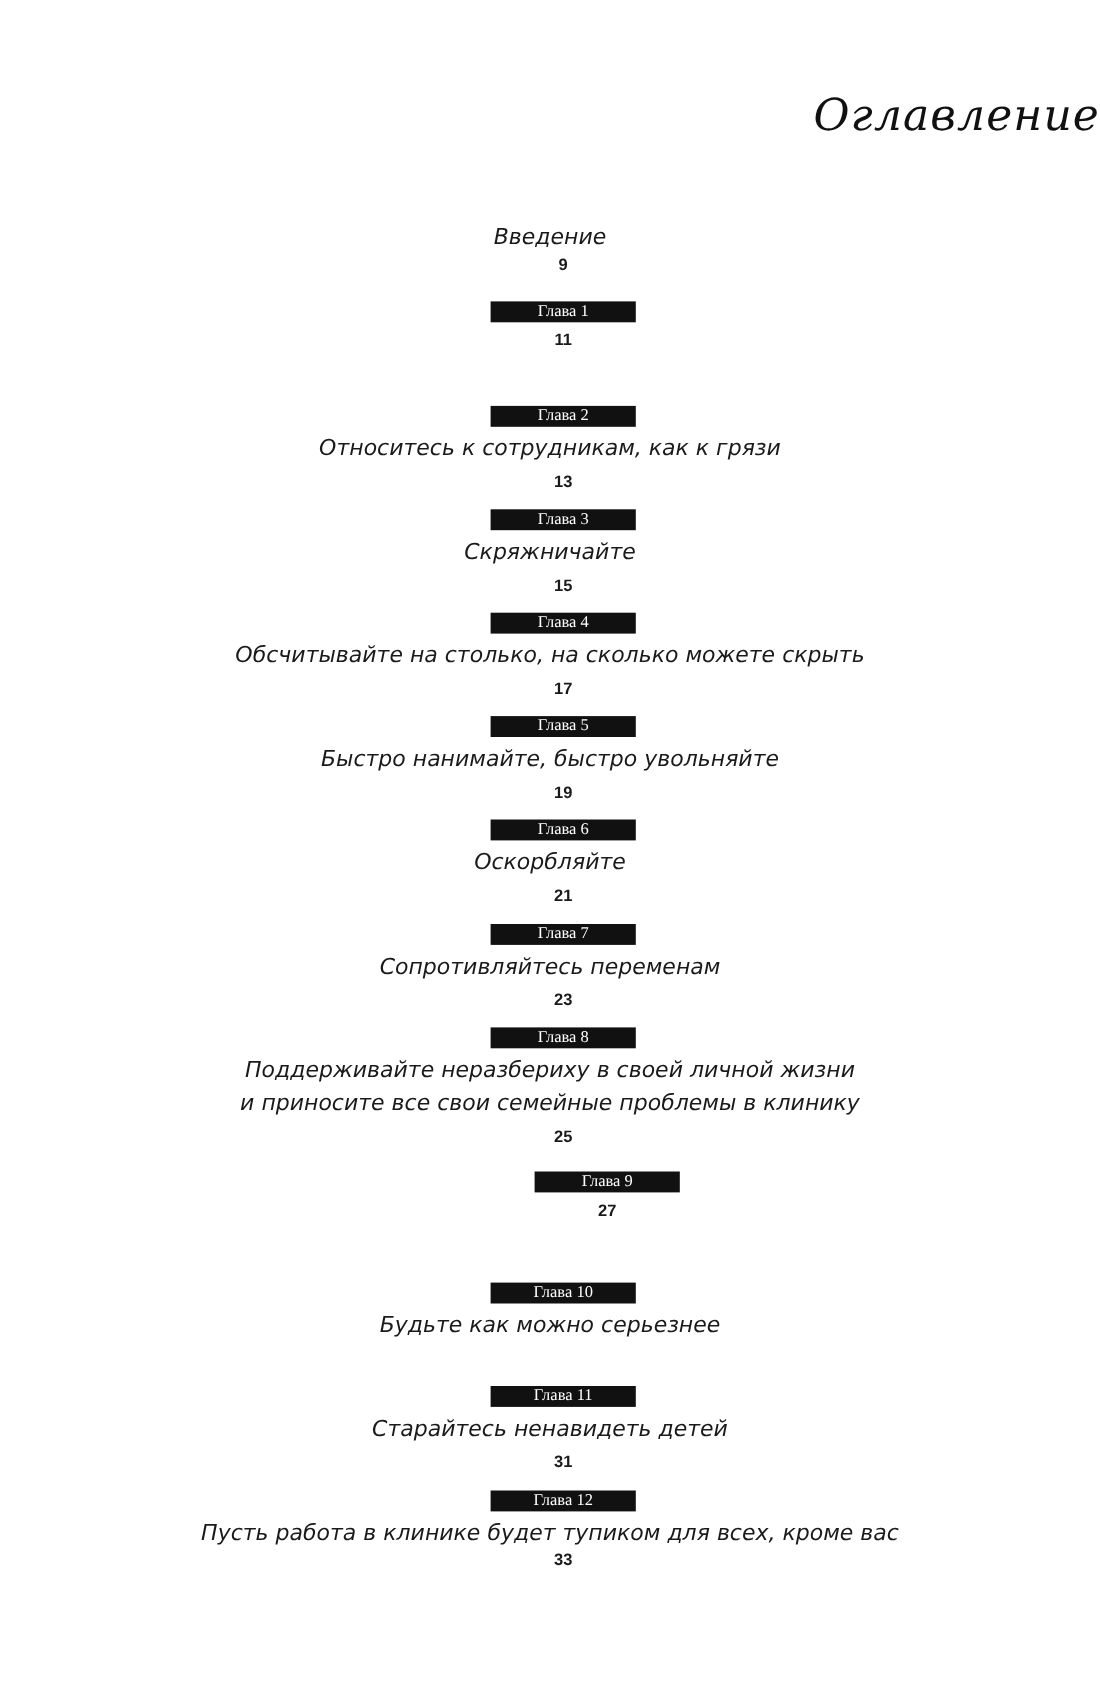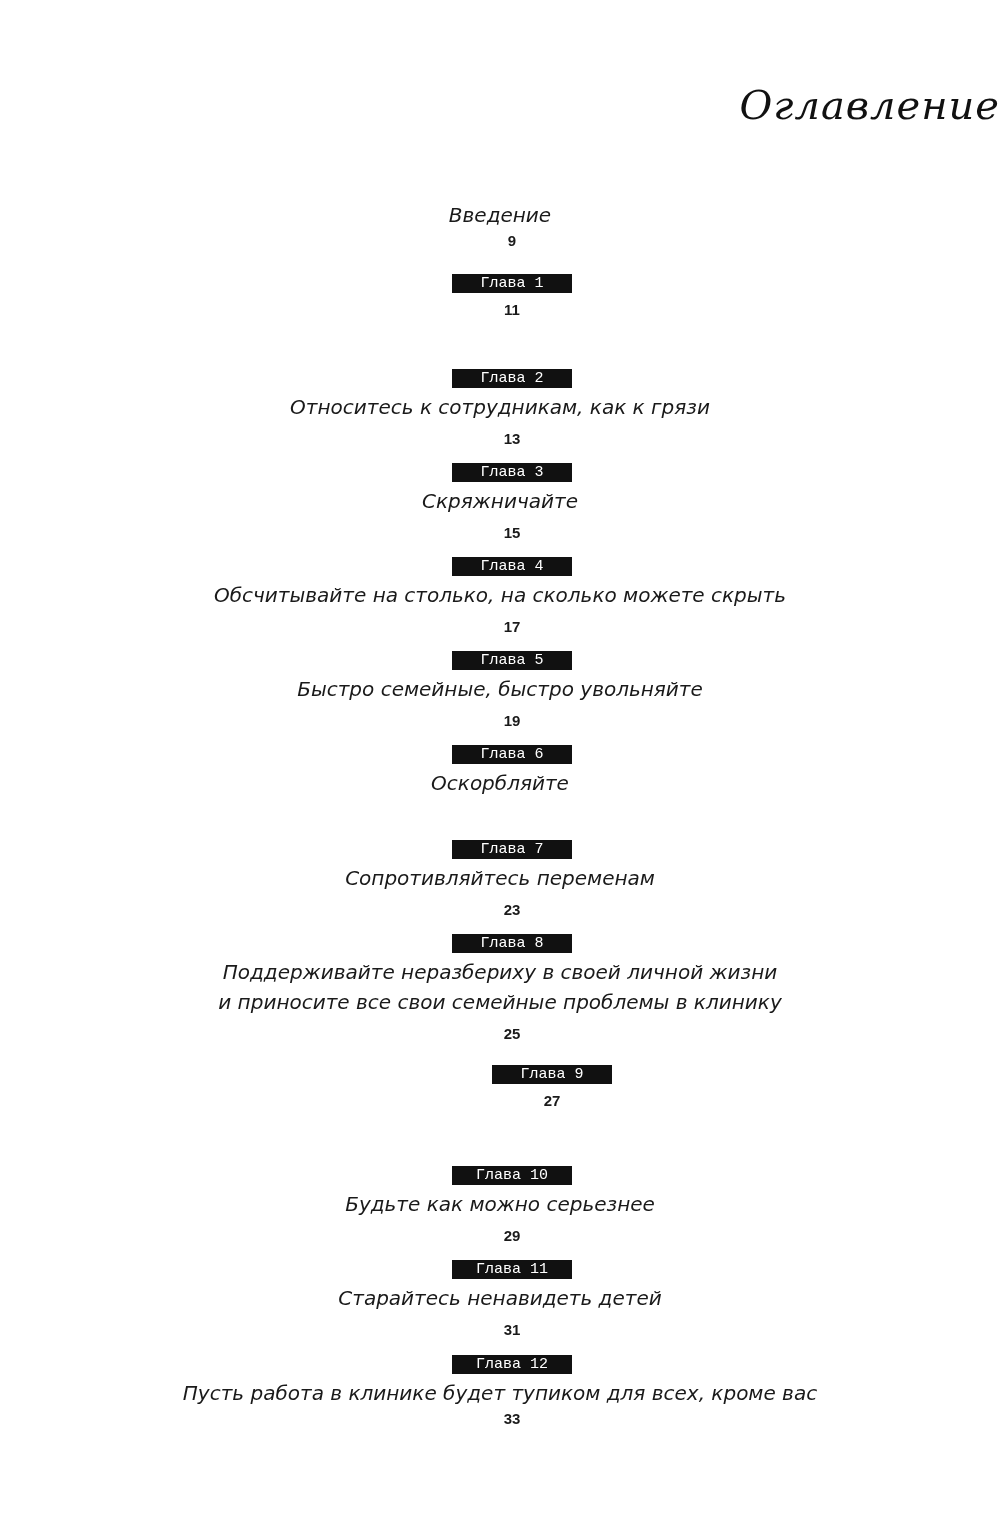--- a/index.html
+++ b/index.html
@@ -15,8 +15,8 @@
     .toc { position: absolute; left: 0; top: 0; width: 1000px; }
     .item { position: absolute; left: 0; width: 1000px; text-align: center; }
     .label {
-      display: inline-block; width: 120px; height: 19px; line-height: 19px; background: #111;
-      color: #fff; font-family: Liberation Mono, monospace; font-size: 15px; text-align: center;
+      display: inline-block; width: 132px; height: 19px; line-height: 19px; background: #111;
+      color: #fff; font-family: Liberation Serif, serif; font-size: 15px; text-align: center;
       margin-left: 24px;
     }
     .heading {

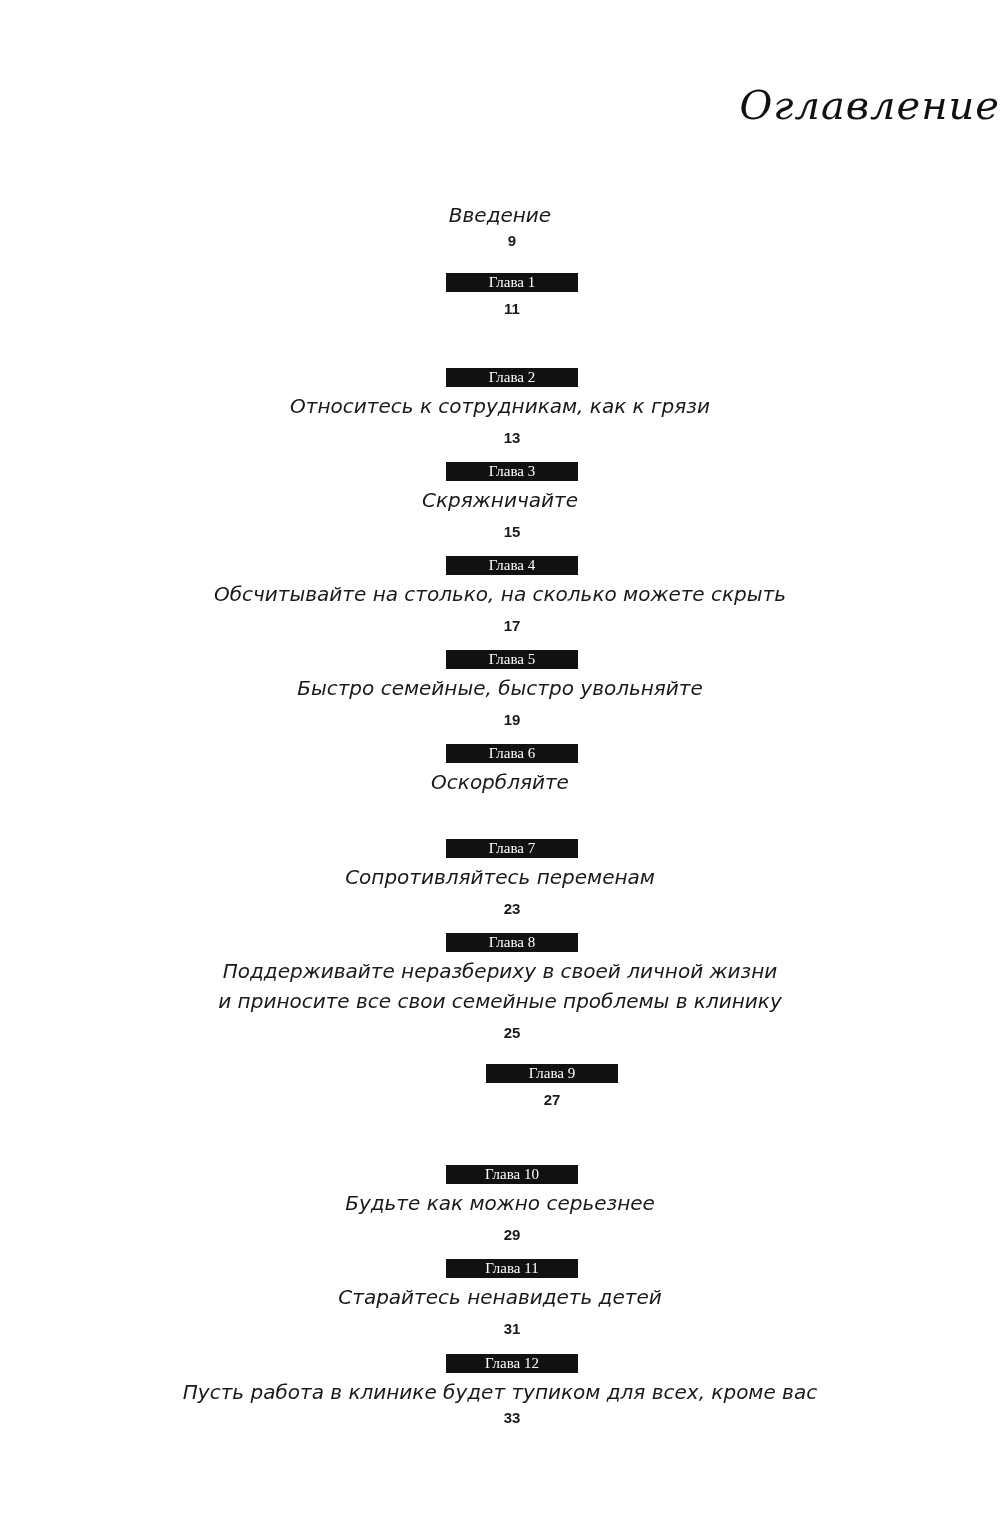--- a/index.html
+++ b/index.html
@@ -65,7 +65,7 @@
 
   <div class="item" style="top:649px;">
     <div class="label">Глава 5</div>
-    <div class="heading">Быстро семейные, быстро увольняйте</div>
+    <div class="heading">Быстро нанимайте, быстро увольняйте</div>
     <div class="page">19</div>
   </div>
 

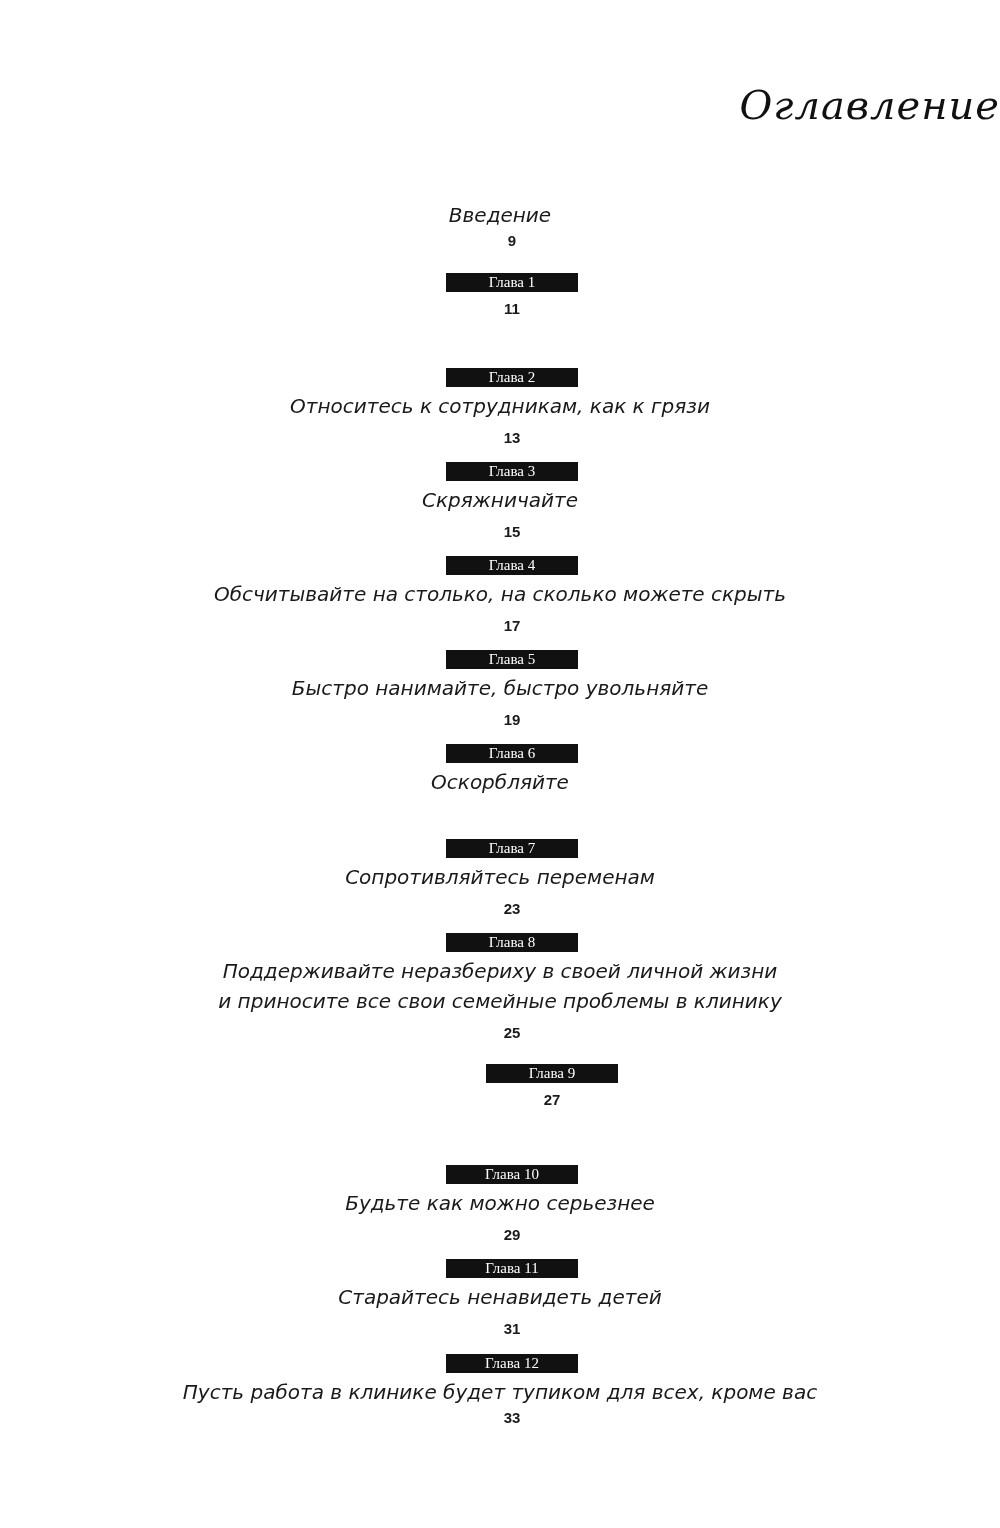--- a/index.html
+++ b/index.html
@@ -72,6 +72,7 @@
   <div class="item" style="top:743px;">
     <div class="label">Глава 6</div>
     <div class="heading">Оскорбляйте</div>
+    <div class="page">21</div>
   </div>
 
   <div class="item" style="top:838px;">

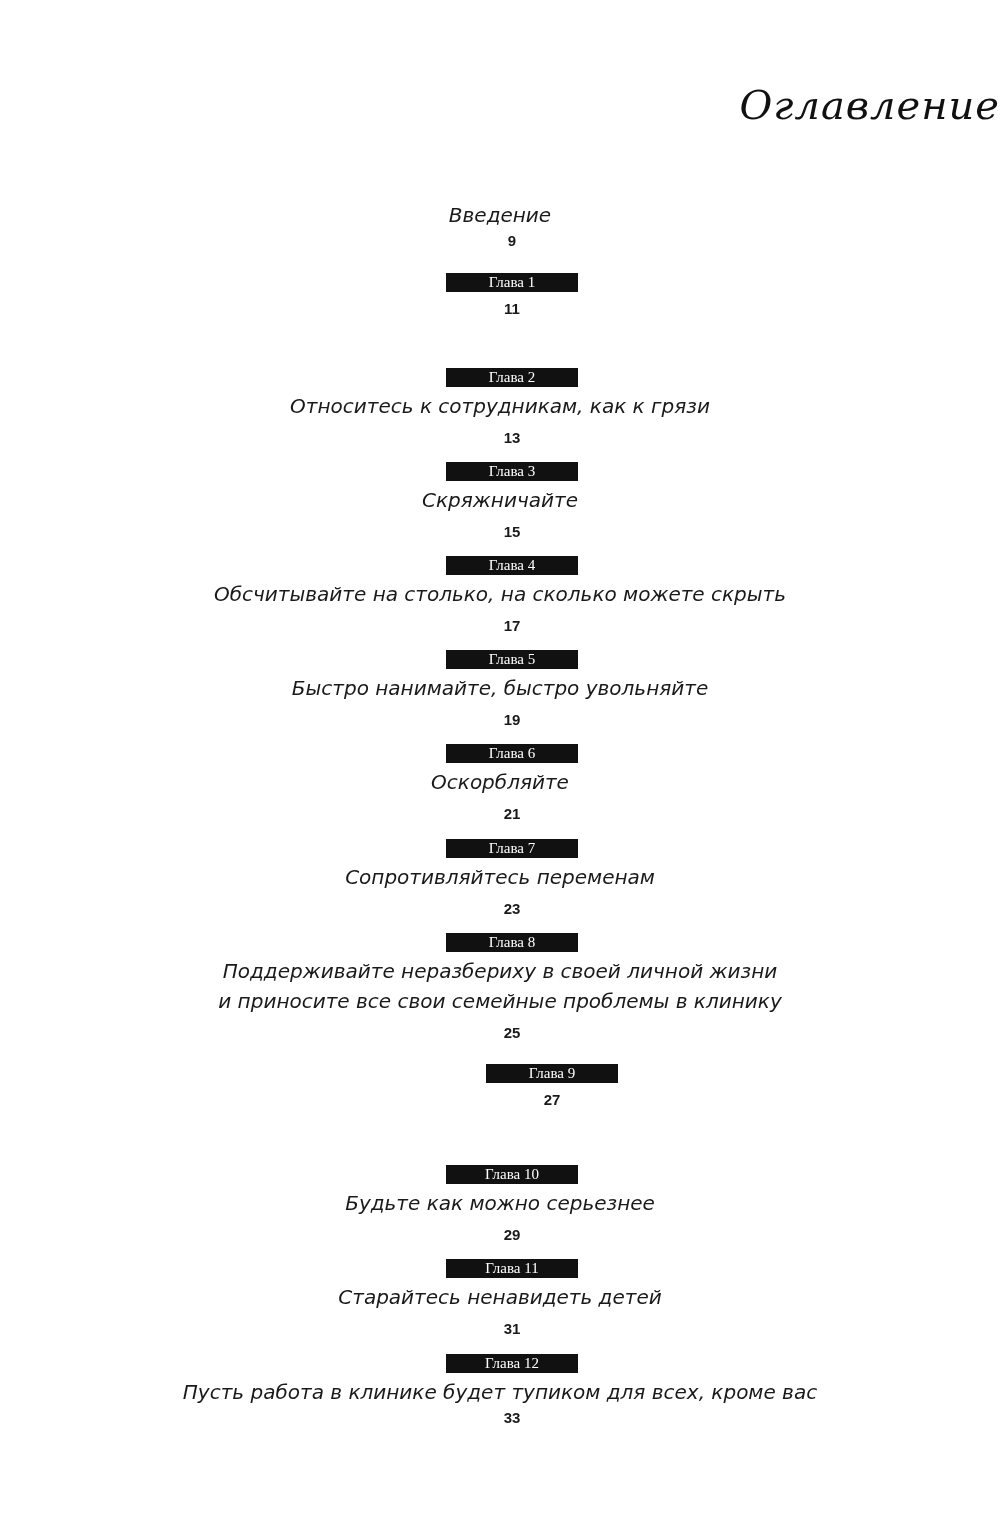--- a/index.html
+++ b/index.html
@@ -96,7 +96,6 @@
   <div class="item" style="top:1164px;">
     <div class="label">Глава 10</div>
     <div class="heading">Будьте как можно серьезнее</div>
-    <div class="page">29</div>
   </div>
 
   <div class="item" style="top:1258px;">

